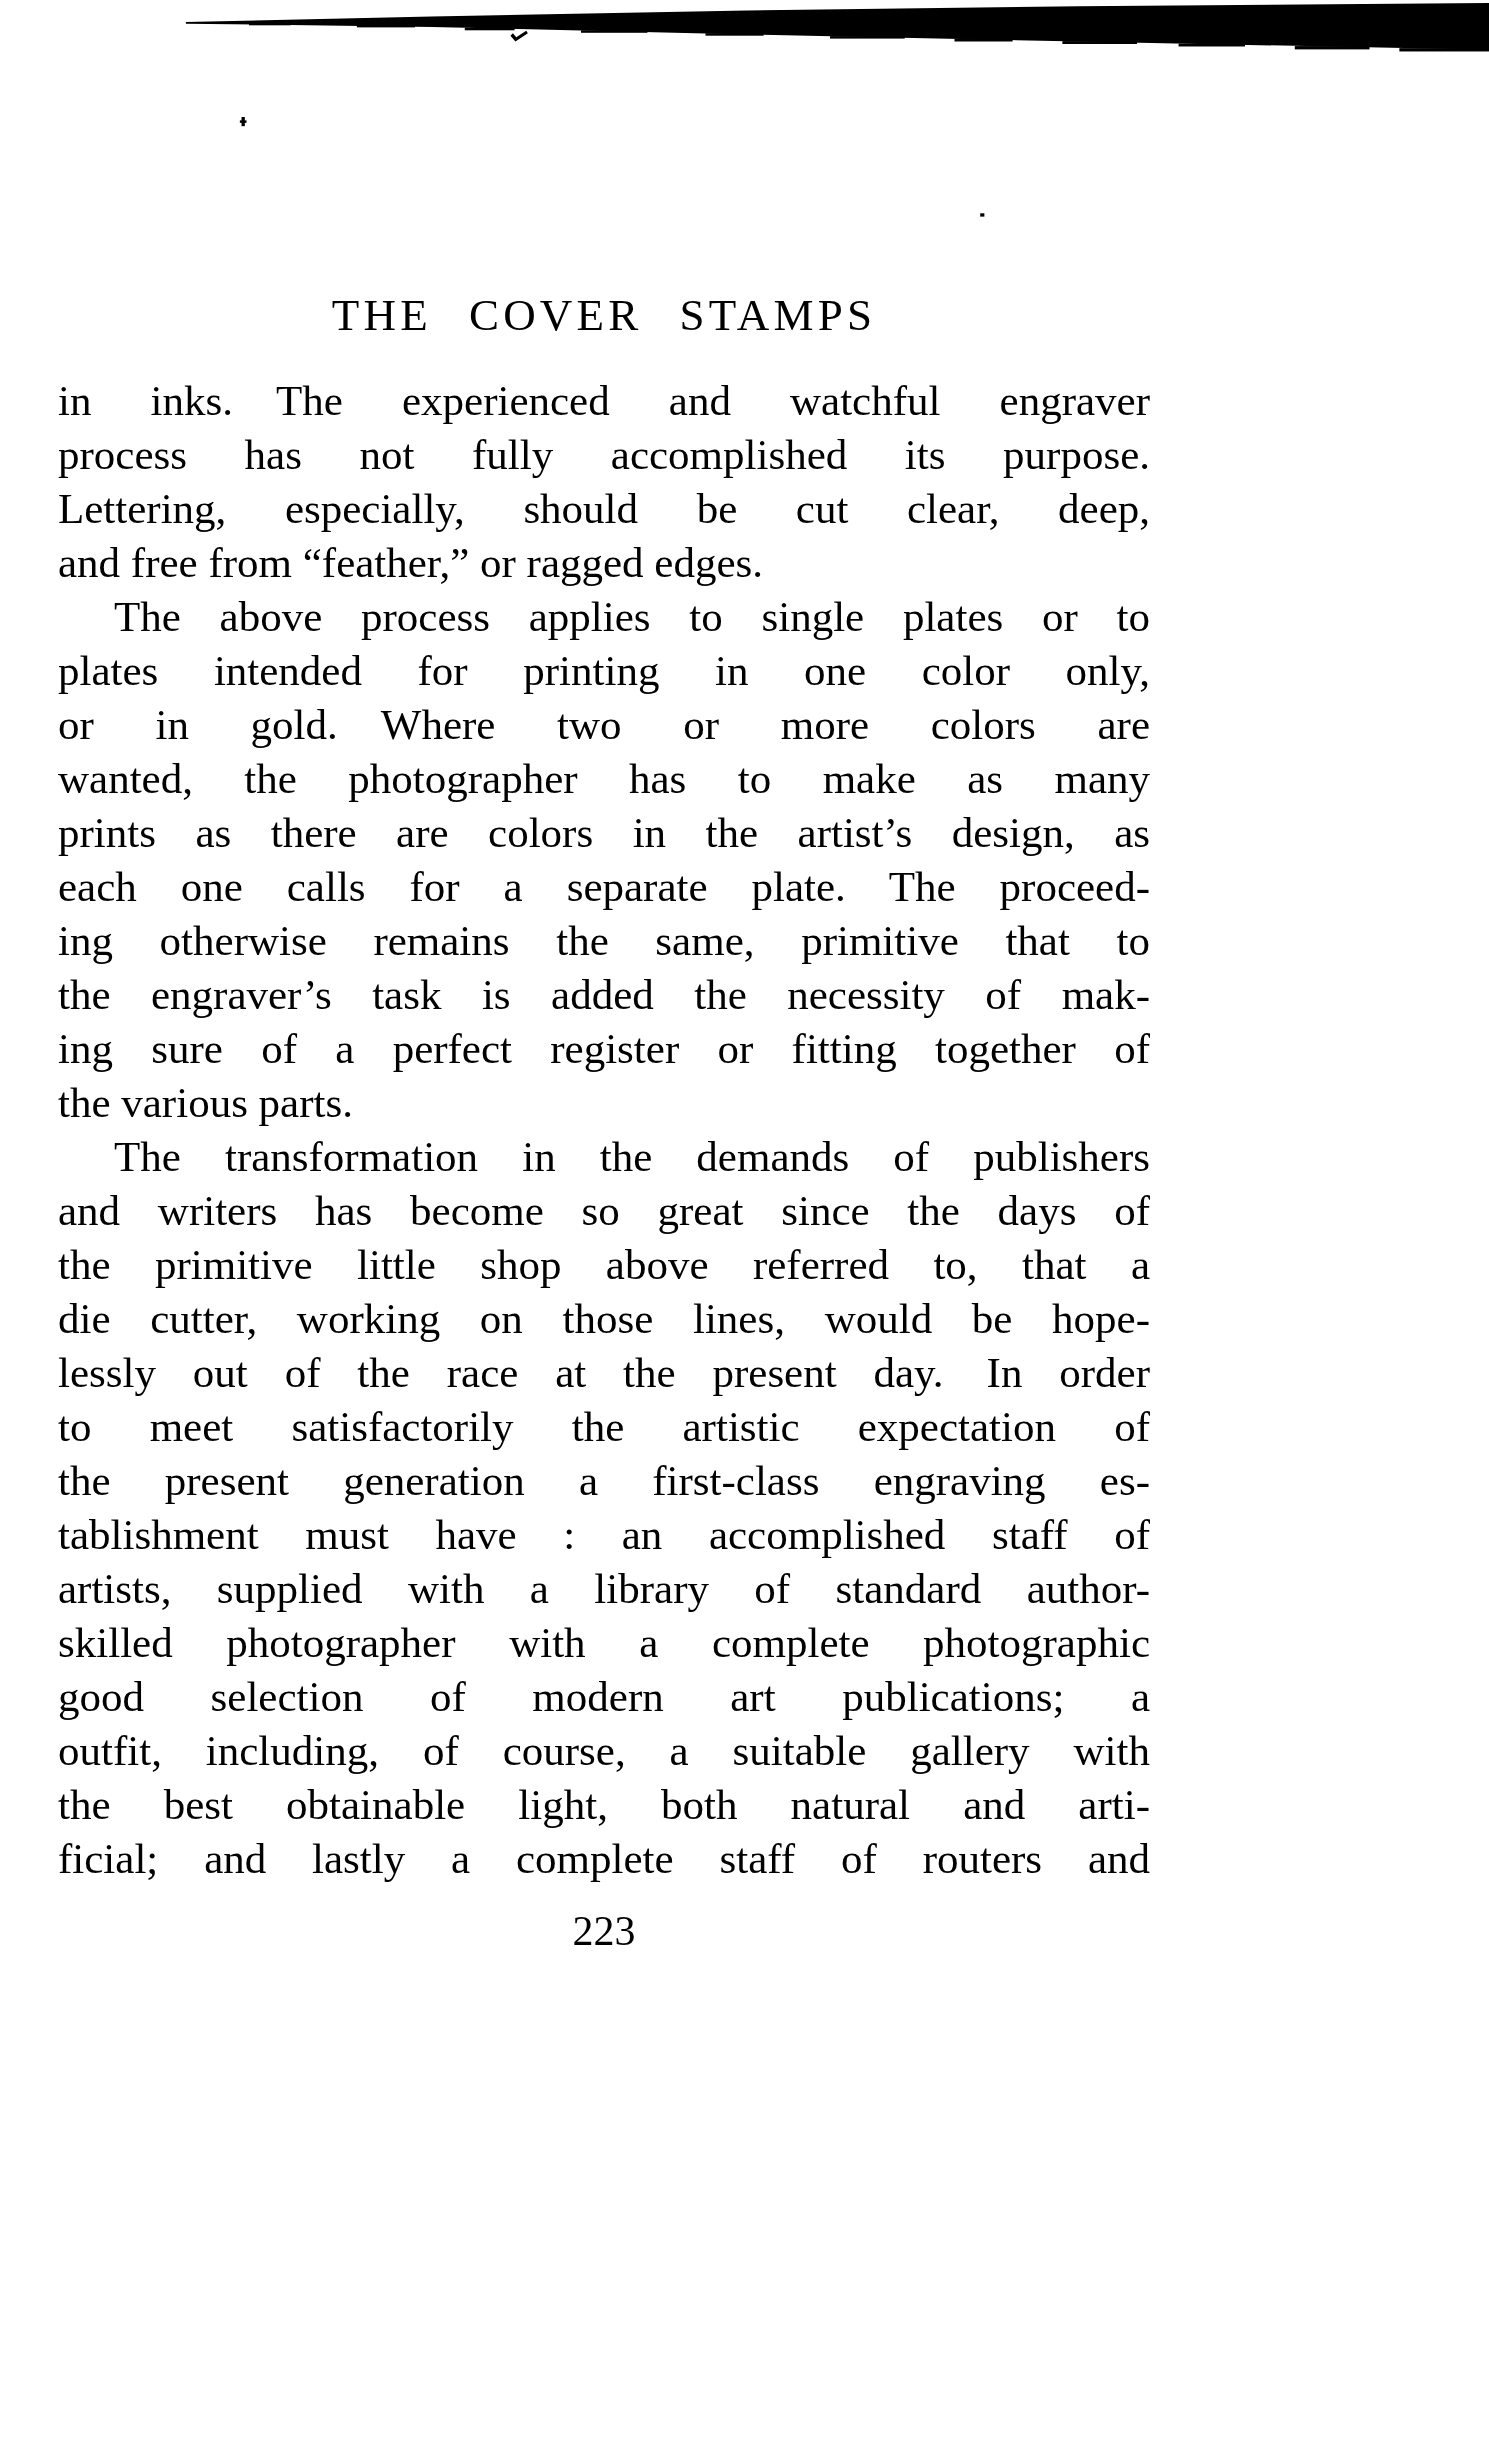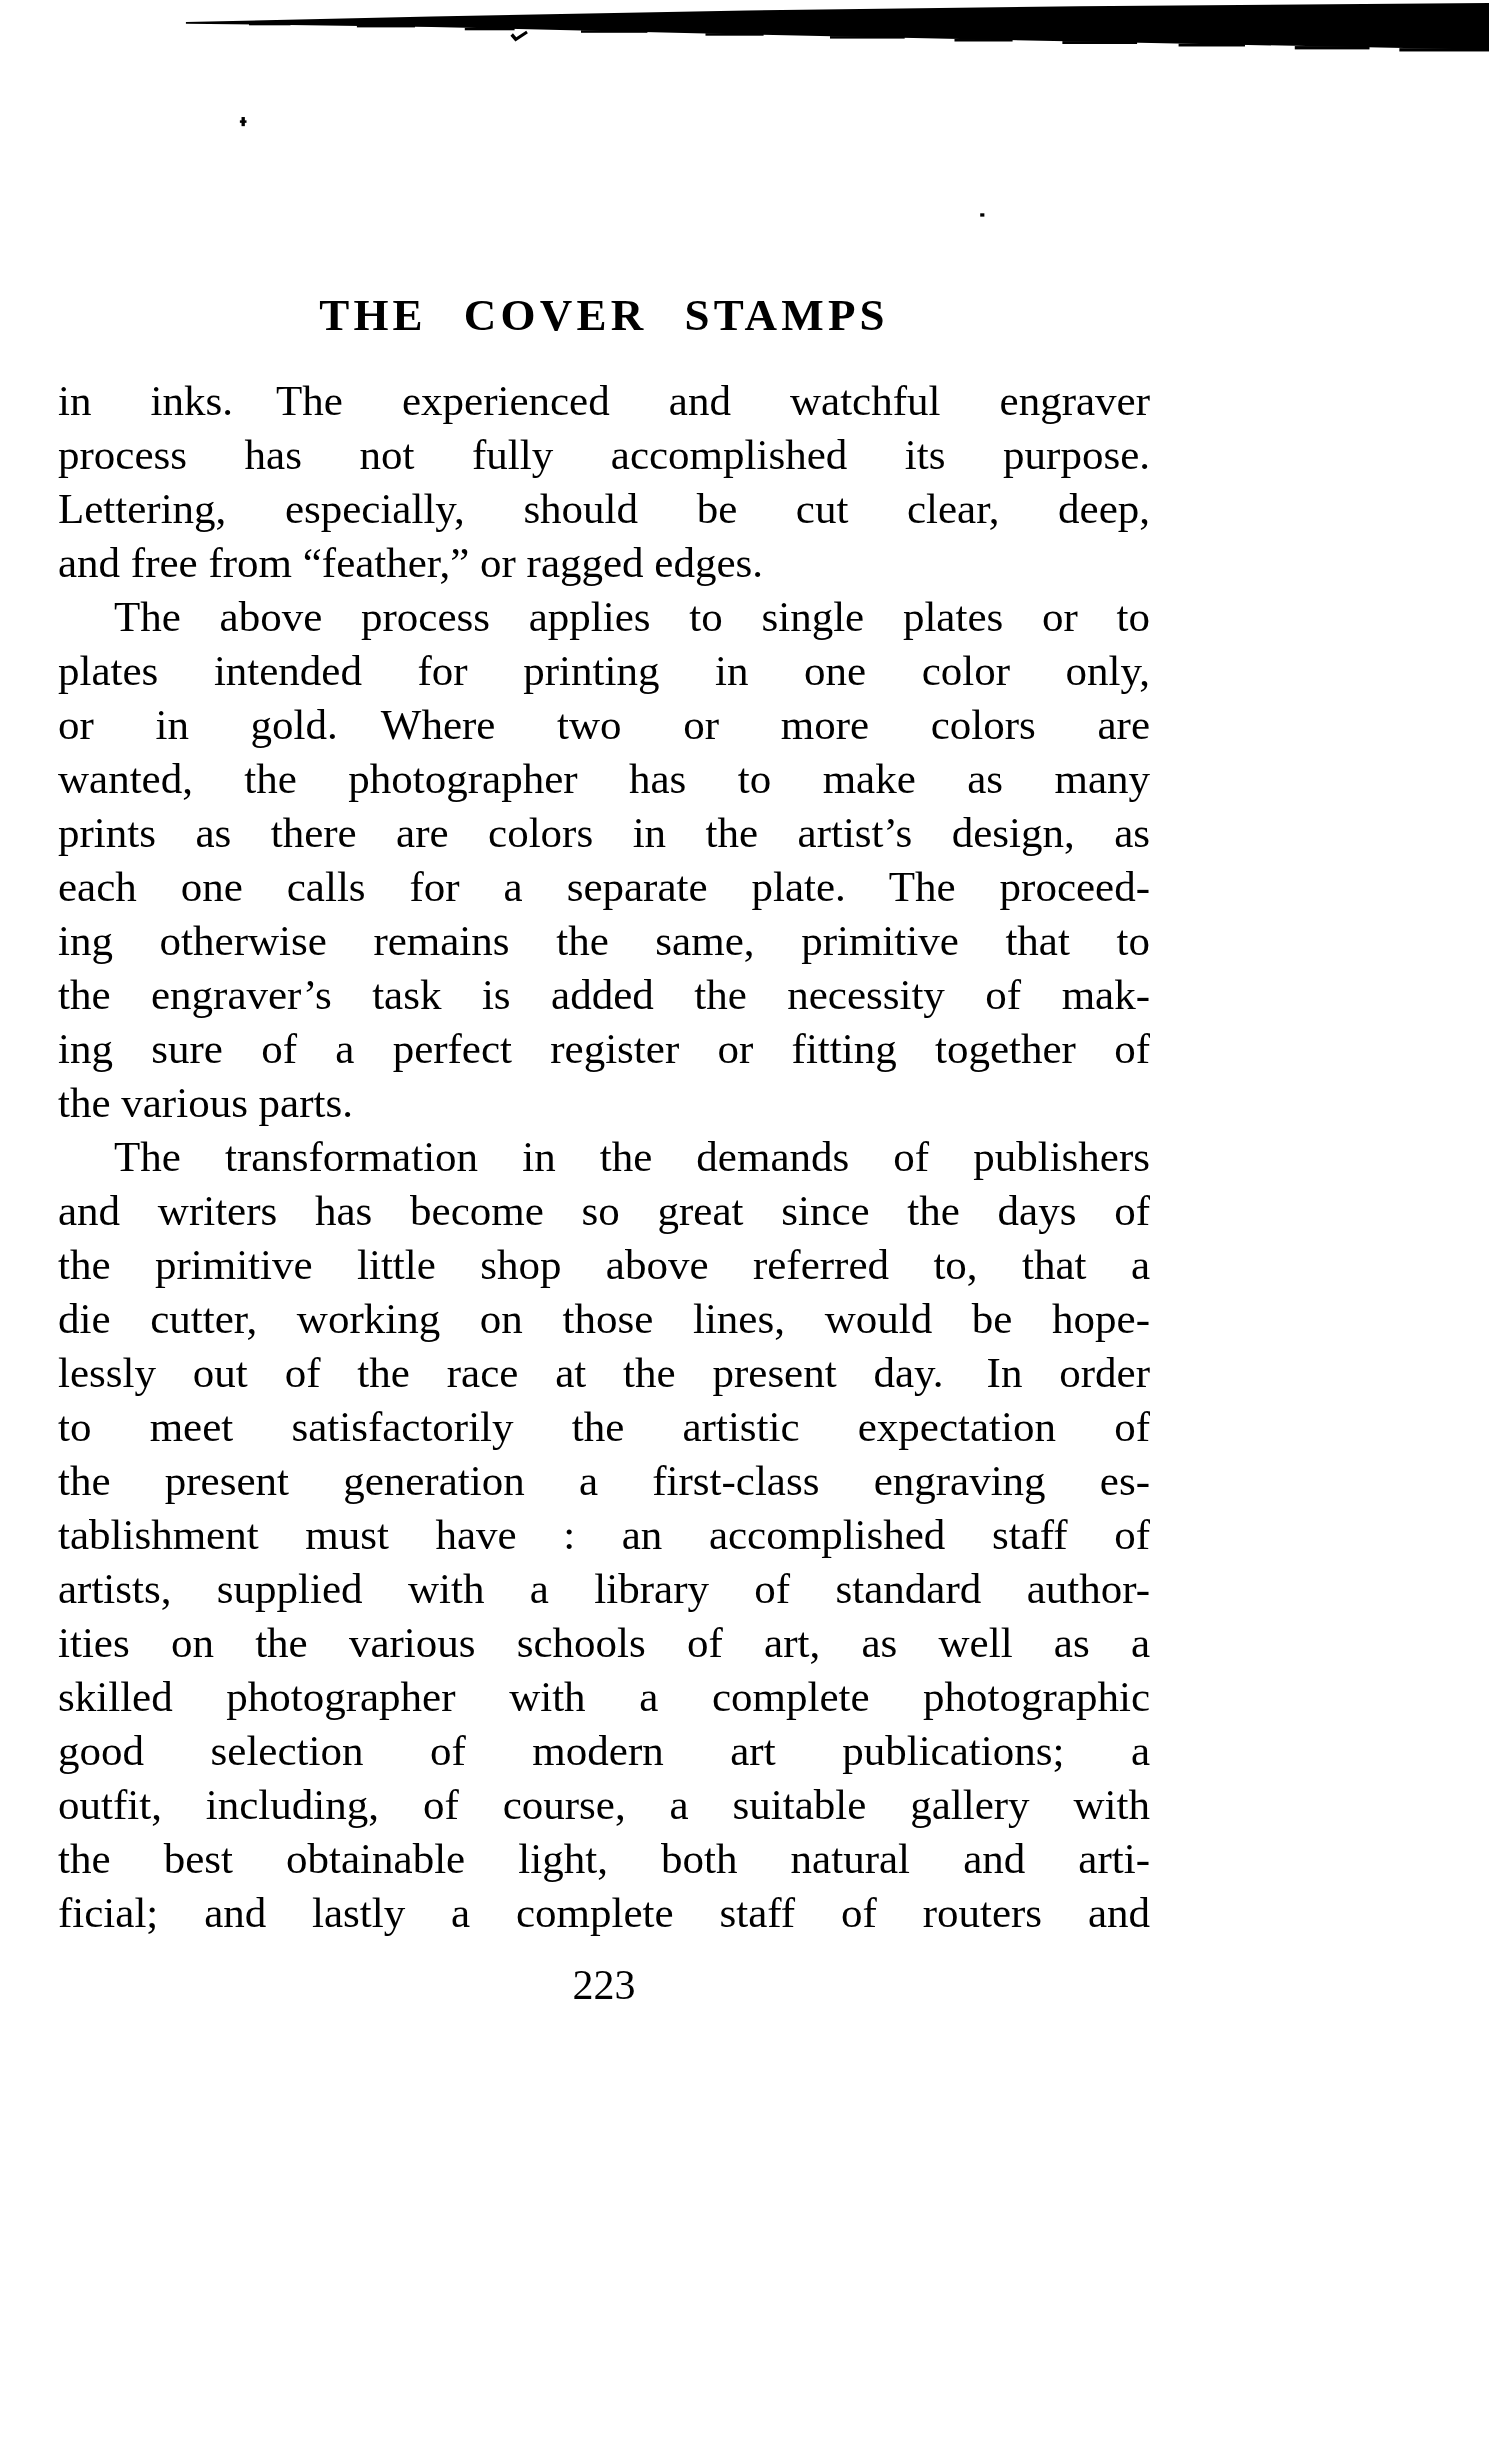--- a/index.html
+++ b/index.html
@@ -19,7 +19,7 @@
   }
   .chapter-title {
     margin:292px 0 0 0;
-    font-size:45px; line-height:46px; font-weight:bold;
+    font-size:45px; line-height:46px; font-weight:normal;
     text-align:center;
     letter-spacing:4.2px; word-spacing:21.6px;
     white-space:nowrap;

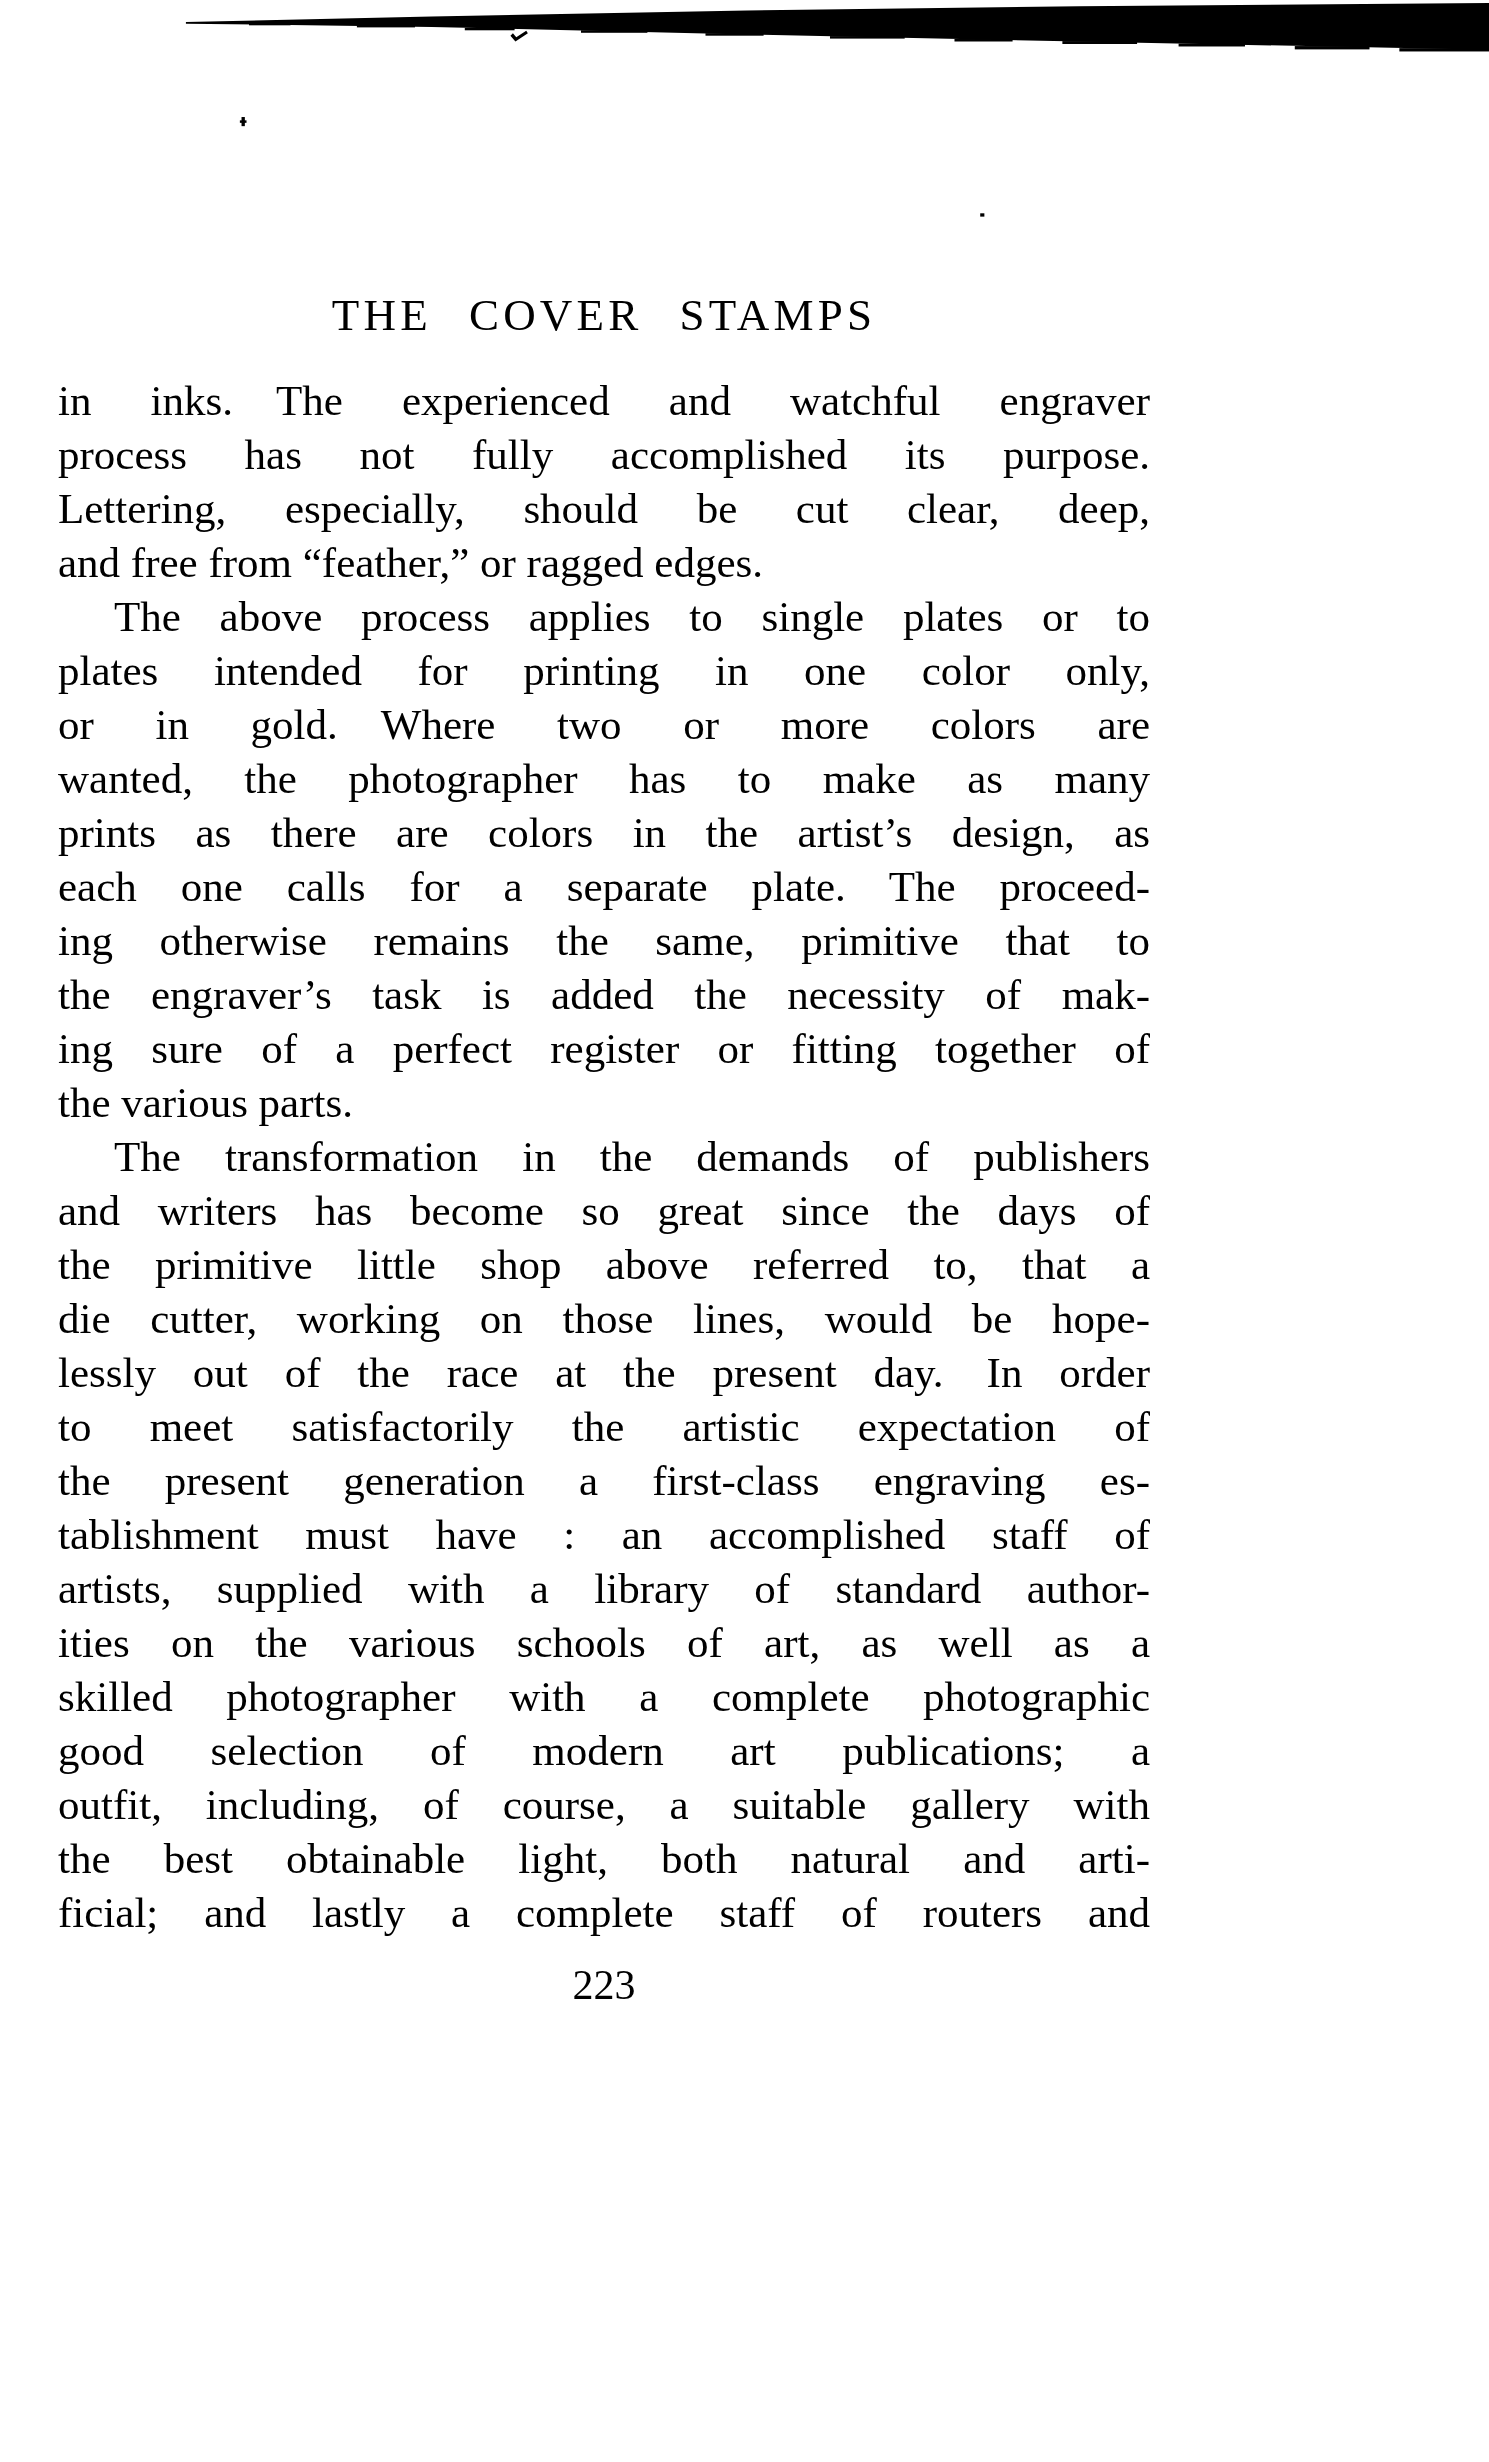--- a/index.html
+++ b/index.html
@@ -94,7 +94,6 @@
         <div class="line">the present generation a first-class engraving es-</div>
         <div class="line">tablishment must have : an accomplished staff of</div>
         <div class="line">artists, supplied with a library of standard author-</div>
-        <div class="line">ities on the various schools of art, as well as a</div>
         <div class="line">skilled photographer with a complete photographic</div>
         <div class="line">good selection of modern art publications; a</div>
         <div class="line">outfit, including, of course, a suitable gallery with</div>

